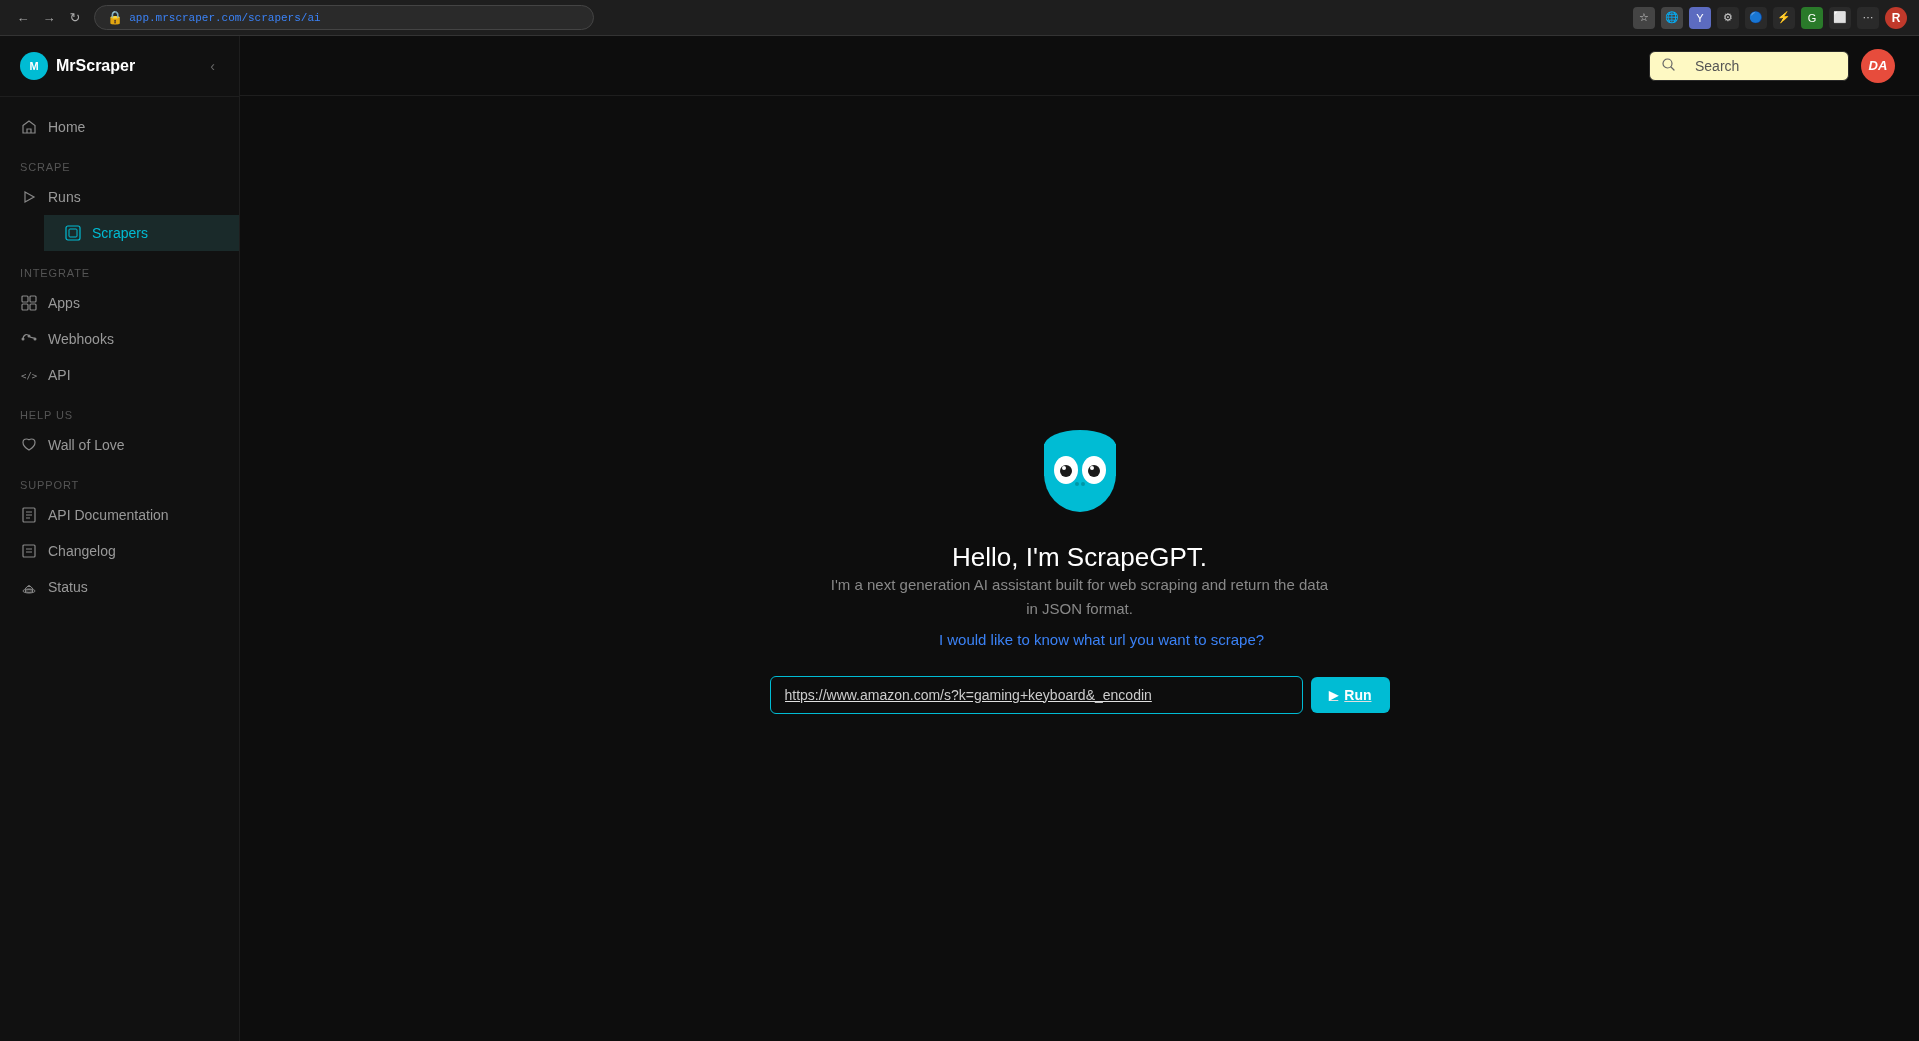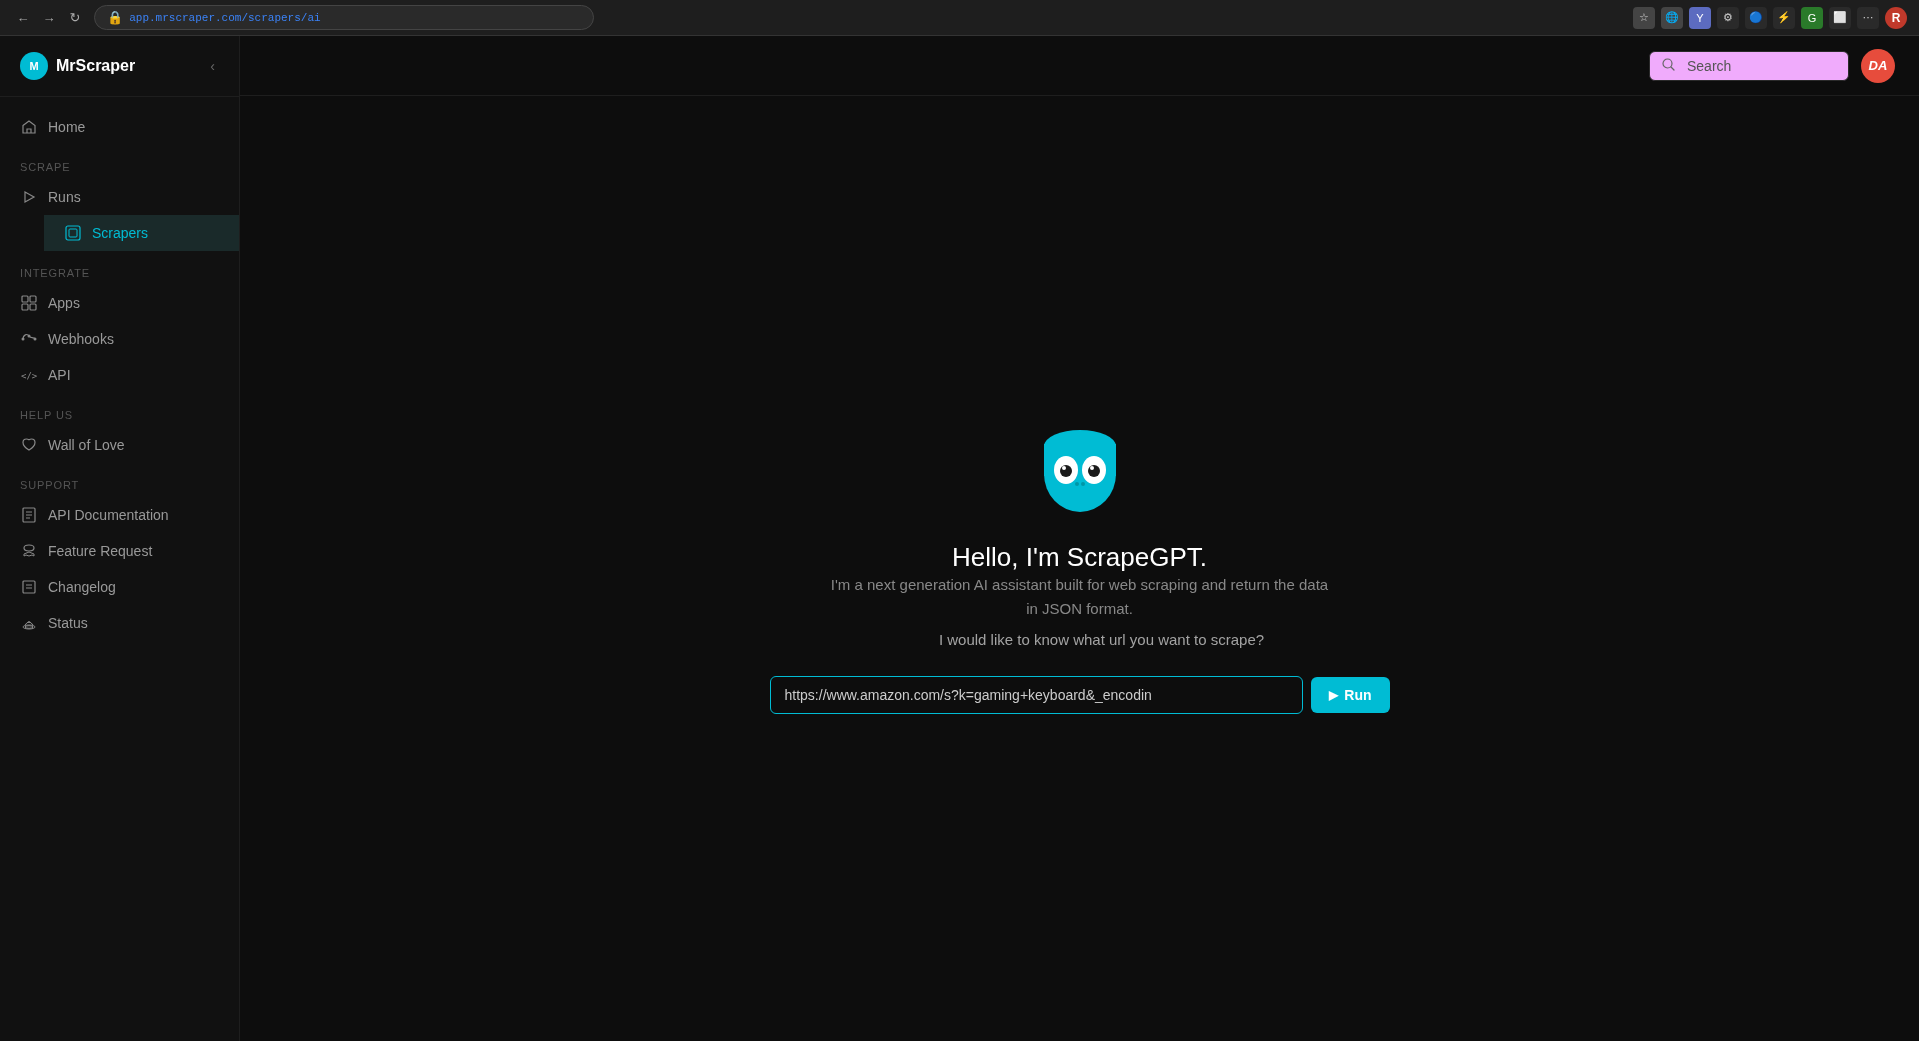--- a/index.html
+++ b/index.html
@@ -173,11 +173,11 @@
     .search-box {
       display: flex;
       align-items: center;
-      background: #f0abfc;
+      background: #fef9c3;
       border: 1px solid #2a2a2a;
       border-radius: 6px;
       padding: 6px 12px;
-      gap: 12px;
+      gap: 20px;
       width: 200px;
       cursor: text;
     }

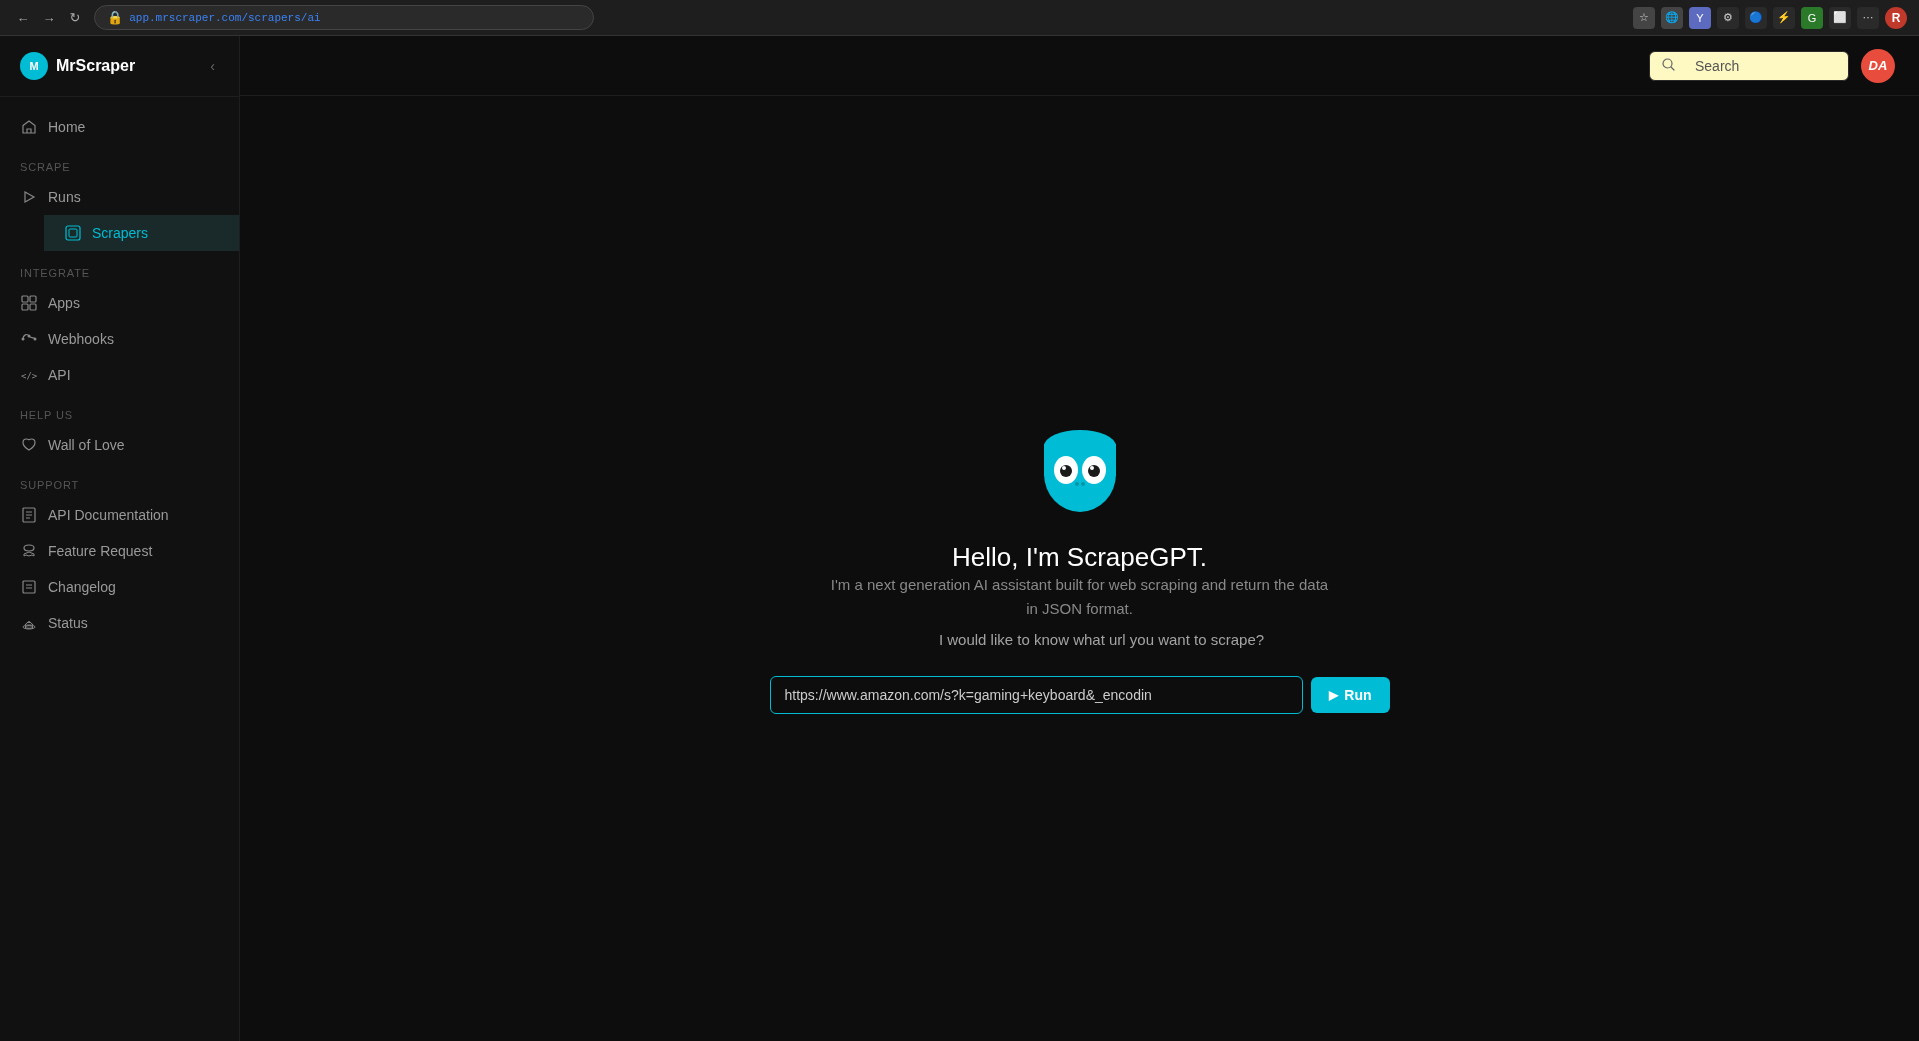--- a/index.html
+++ b/index.html
@@ -427,15 +427,6 @@
         <span class="item-label">API Documentation</span>
       </div>
 
-      <div class="sidebar-item">
-        <span class="item-icon">
-          <svg width="16" height="16" viewBox="0 0 16 16" fill="none">
-            <path d="M3 11V13L5 12L8 13L11 12L13 13V11L8 9L3 11Z" stroke="#888" stroke-width="1" fill="none"></path>
-            <path d="M3 5C3 3 5 2 8 2C11 2 13 3 13 5C13 7 11 8 8 8C5 8 3 7 3 5Z" stroke="#888" stroke-width="1.2" fill="none"></path>
-          </svg>
-        </span>
-        <span class="item-label">Feature Request</span>
-      </div>
 
       <div class="sidebar-item">
         <span class="item-icon">

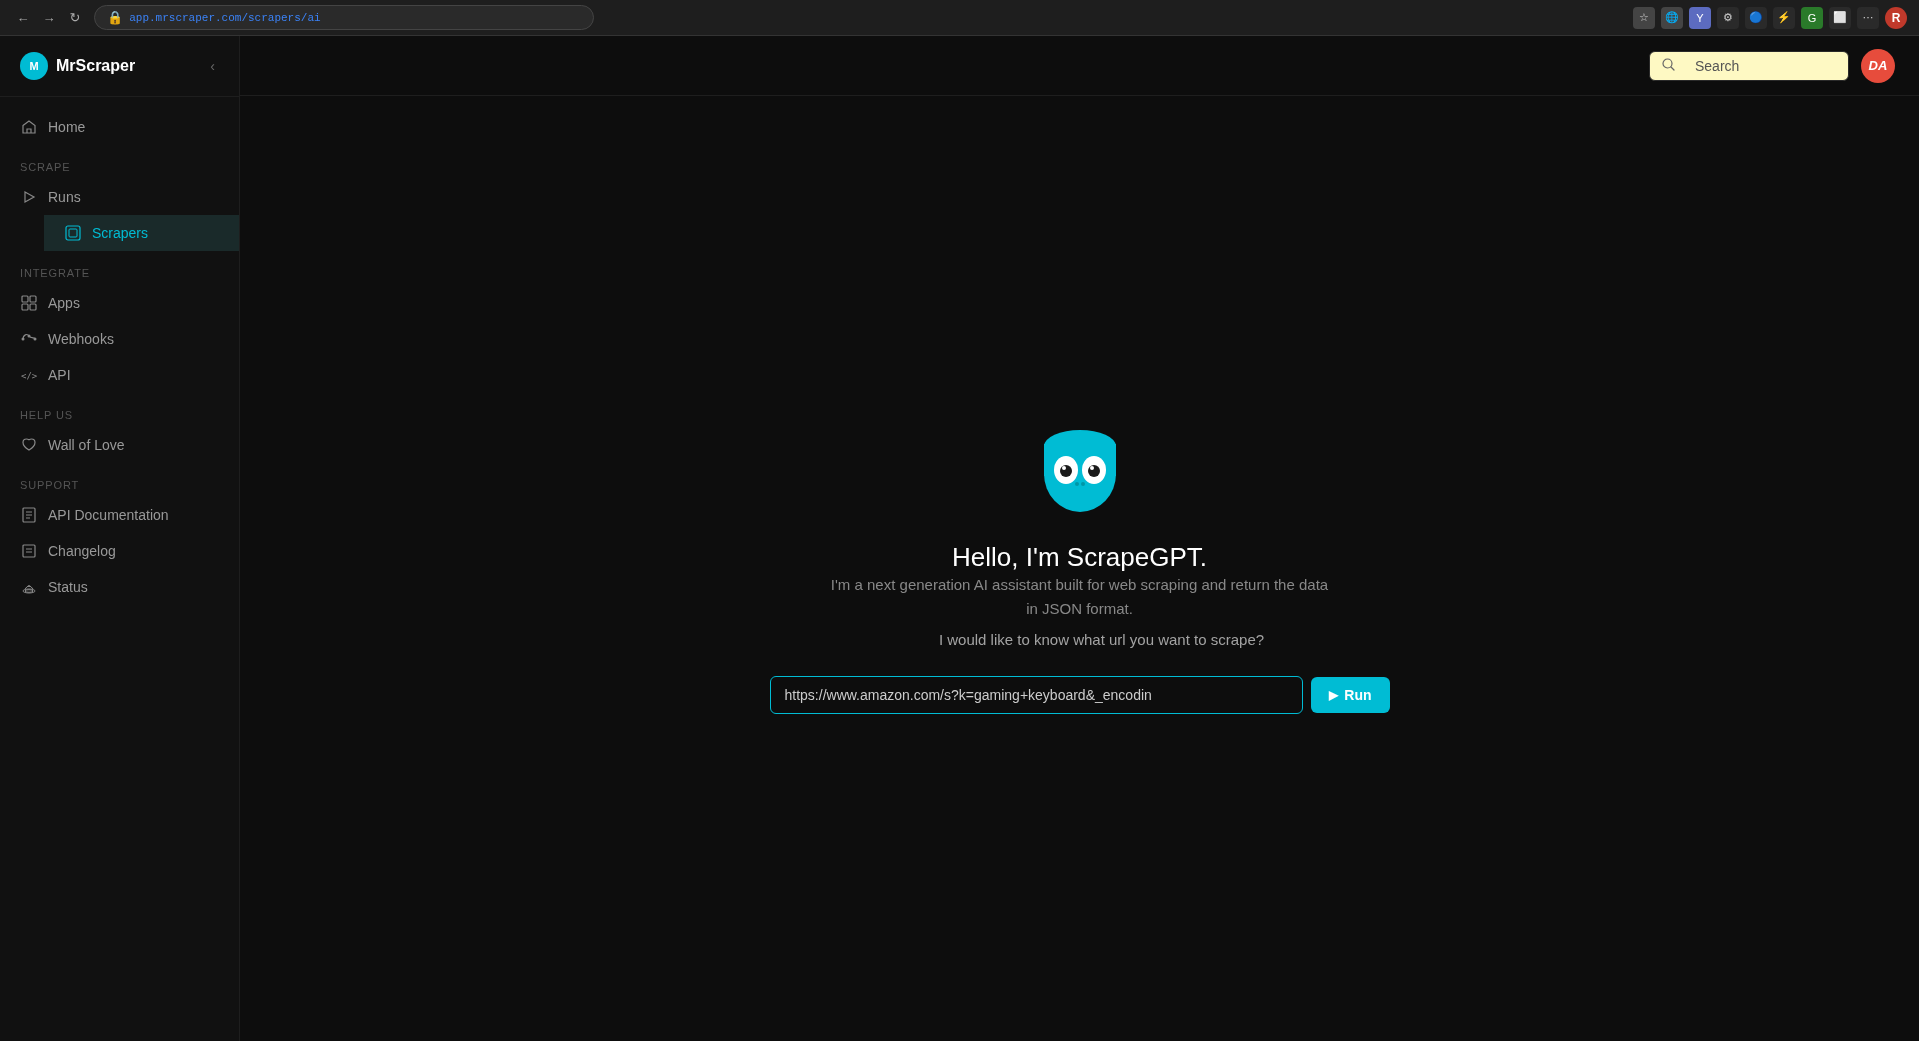--- a/index.html
+++ b/index.html
@@ -245,7 +245,7 @@
 
     .greeting-question {
       font-size: 15px;
-      color: #a3a3a3;
+      color: #3b82f6;
       text-align: left;
       margin-bottom: 28px;
       margin-left: 44px;

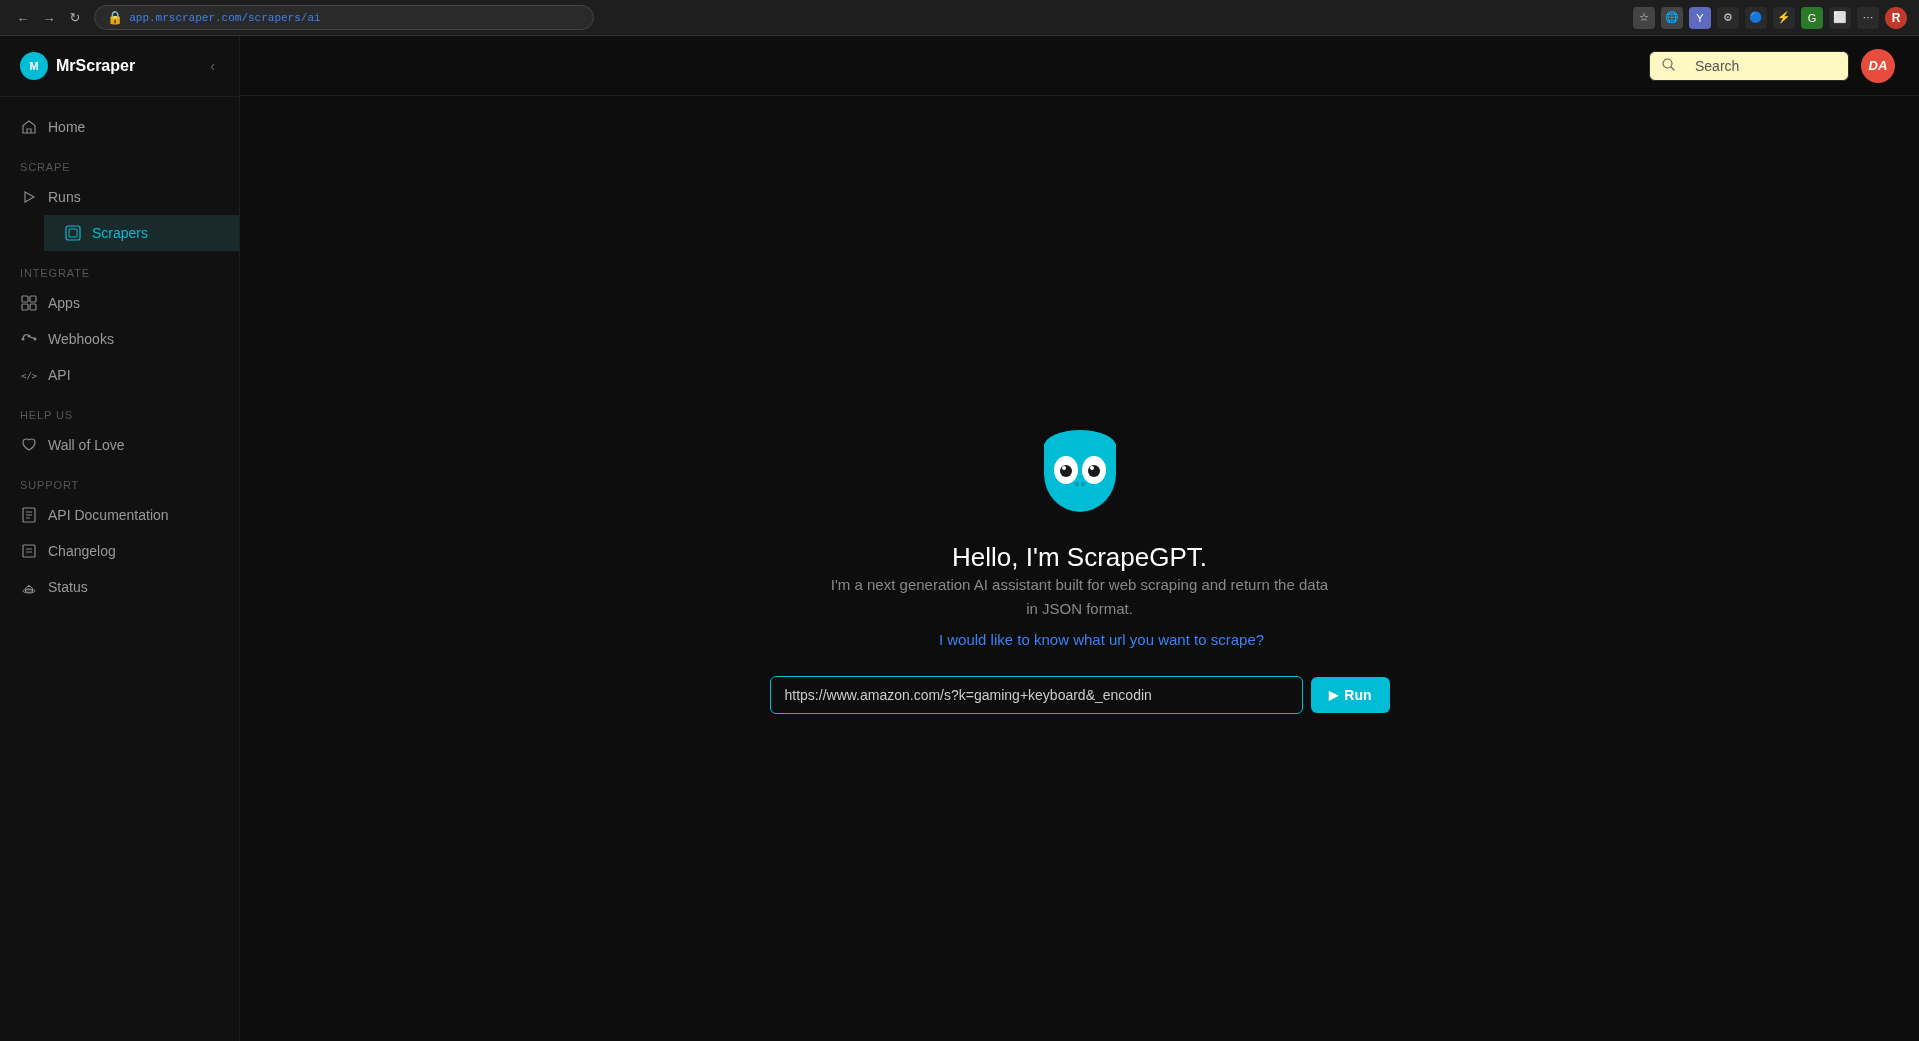--- a/index.html
+++ b/index.html
@@ -257,6 +257,7 @@
       gap: 8px;
       width: 100%;
       max-width: 620px;
+      text-decoration: underline;
     }
 
     .url-input {

